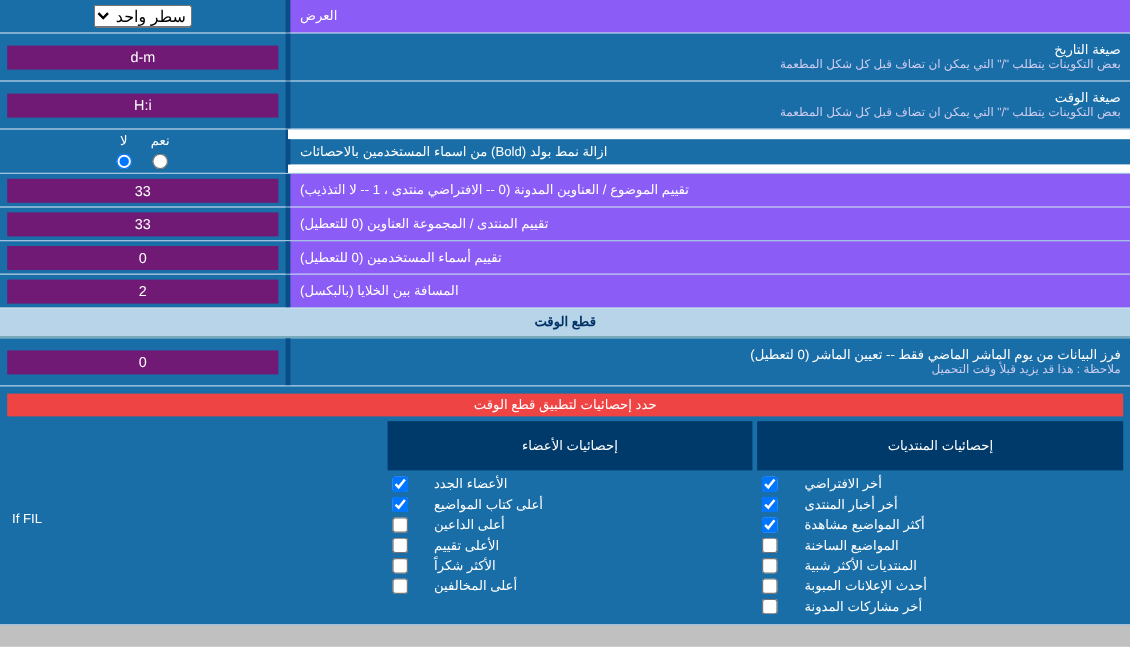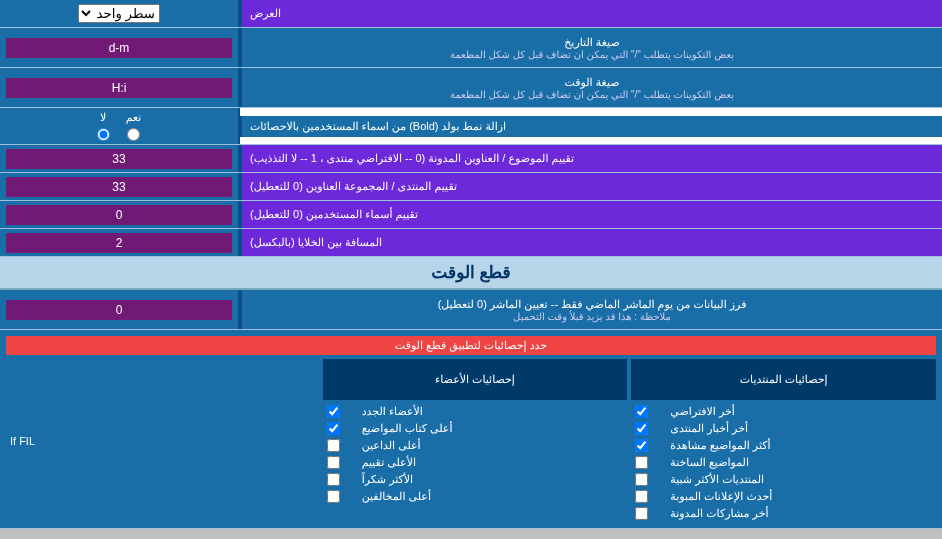--- a/index.html
+++ b/index.html
@@ -21,7 +21,7 @@
     }
     .row-label {
       flex: 1;
-      background: #6d28d9;
+      background: #8b5cf6;
       color: #fff;
       padding: 4px 8px;
       display: flex;

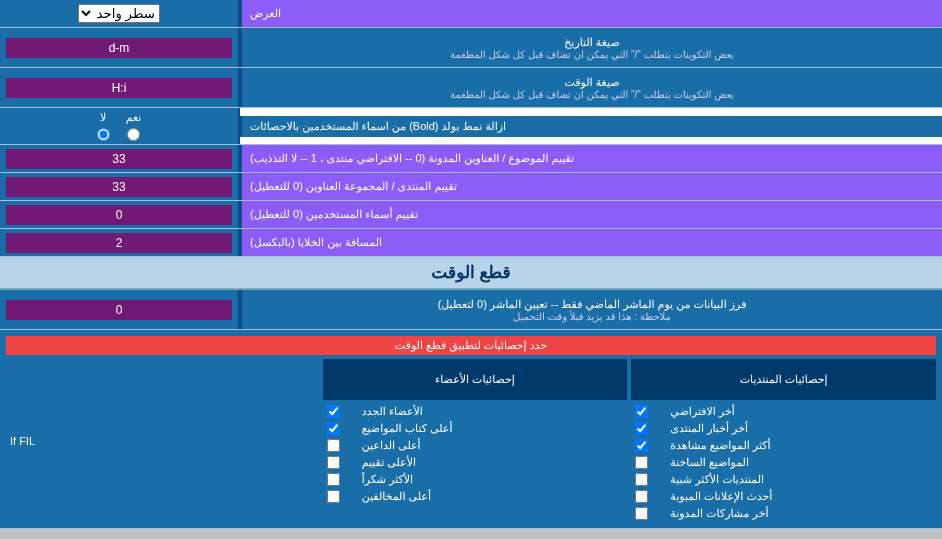--- a/index.html
+++ b/index.html
@@ -153,7 +153,7 @@
       padding: 4px 8px;
       display: flex;
       flex-direction: column;
-      align-items: center;
+      align-items: flex-start;
       justify-content: center;
       text-align: right;
       font-size: 11px;

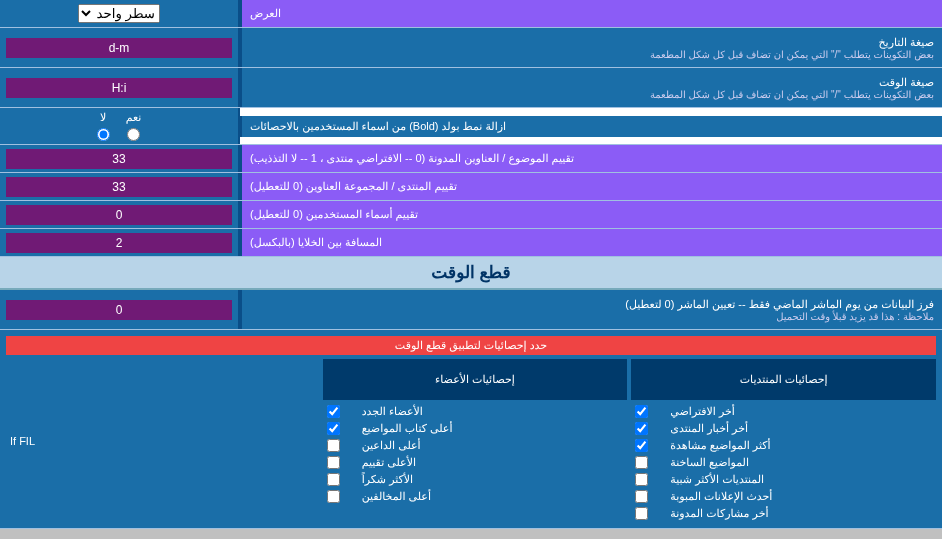--- a/index.html
+++ b/index.html
@@ -57,7 +57,7 @@
       text-align: center;
       padding: 5px;
       border-bottom: 2px solid #7ab;
-      font-size: 17px;
+      font-size: 11px;
     }
     .radio-row {
       display: flex;

